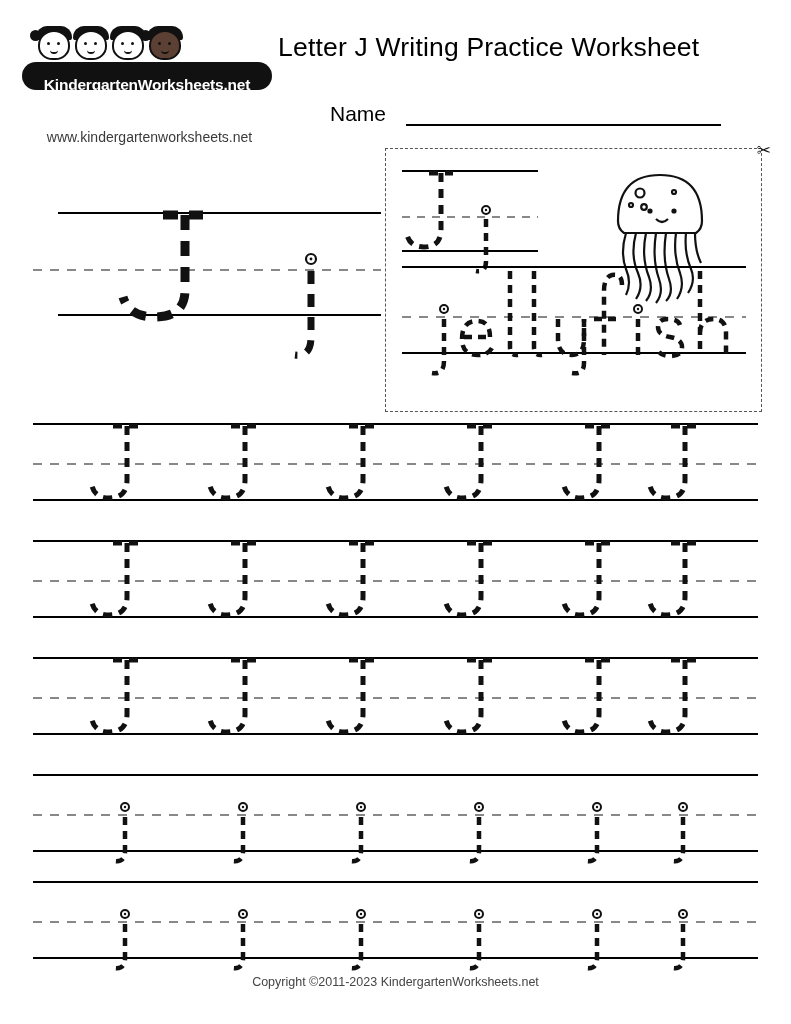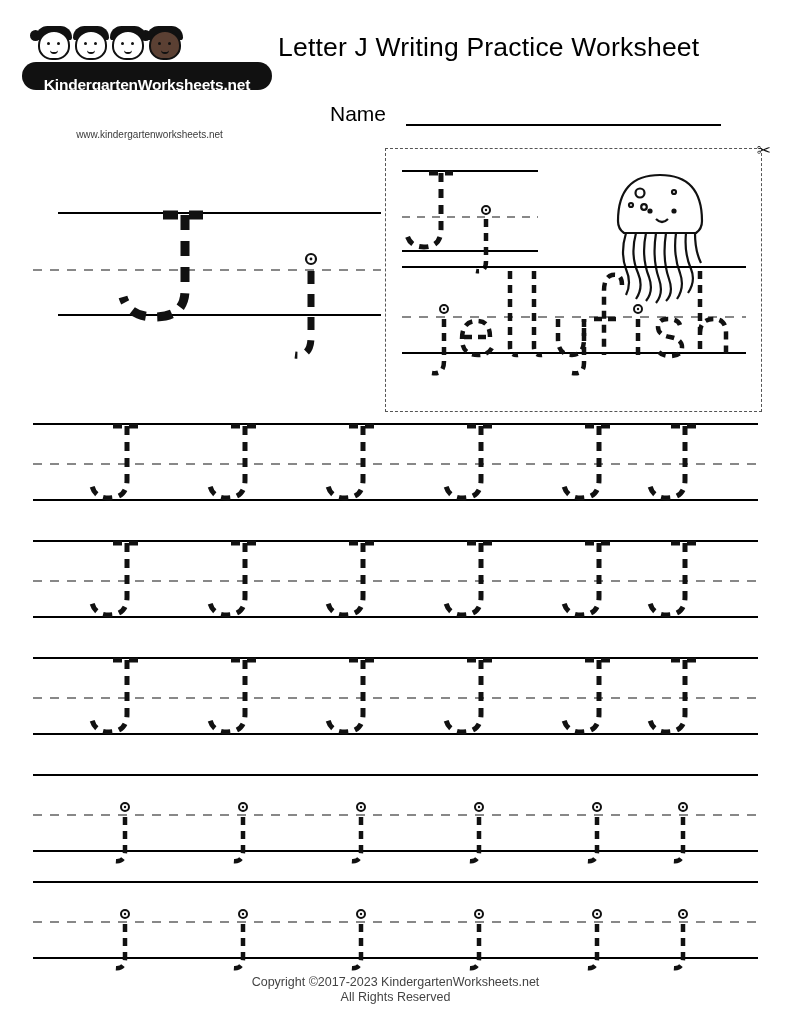--- a/index.html
+++ b/index.html
@@ -28,7 +28,7 @@
 
   .logo-band{position:relative;margin-top:-4px;width:250px;height:28px;background:#111;border-radius:14px;display:flex;align-items:center;justify-content:center;}
   .logo-band span{color:#fff;font-size:15.5px;font-weight:bold;letter-spacing:-.2px;font-family:"Liberation Sans",sans-serif;margin-top:17px;}
-  .logo-url{position:absolute;left:22px;top:129px;width:255px;text-align:center;font-size:10px;color:#3a3a3a;font-family:"Liberation Sans",sans-serif;}
+  .logo-url{position:absolute;left:22px;top:129px;width:255px;text-align:center;font-size:14px;color:#3a3a3a;font-family:"Liberation Sans",sans-serif;}
 
   .title{position:absolute;left:278px;top:32px;width:500px;font-size:26.5px;font-weight:normal;letter-spacing:.2px;font-family:"Liberation Sans",sans-serif;}
   .name-row{position:absolute;left:330px;top:102px;display:flex;align-items:flex-start;gap:16px;}

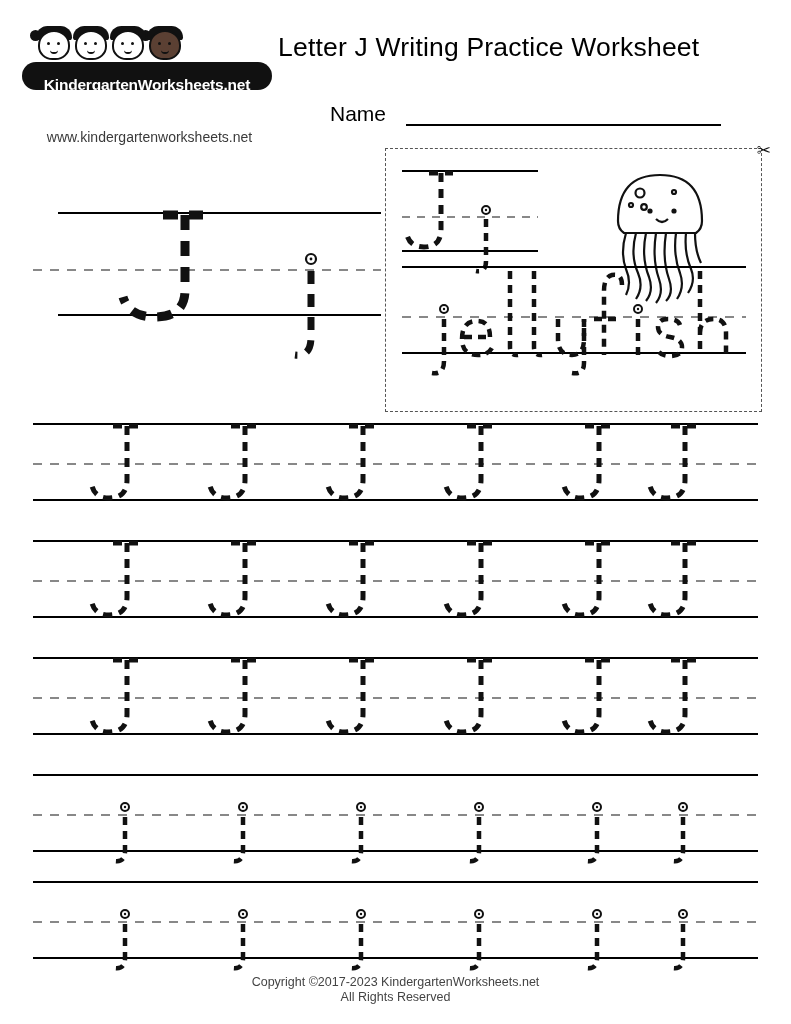--- a/index.html
+++ b/index.html
@@ -384,7 +384,7 @@
   </div>
 
   <div class="footer">
-    <div>Copyright ©2017-2023 KindergartenWorksheets.net</div>
+    <div>Copyright ©2011-2023 KindergartenWorksheets.net</div>
     <div>All Rights Reserved</div>
   </div>
 

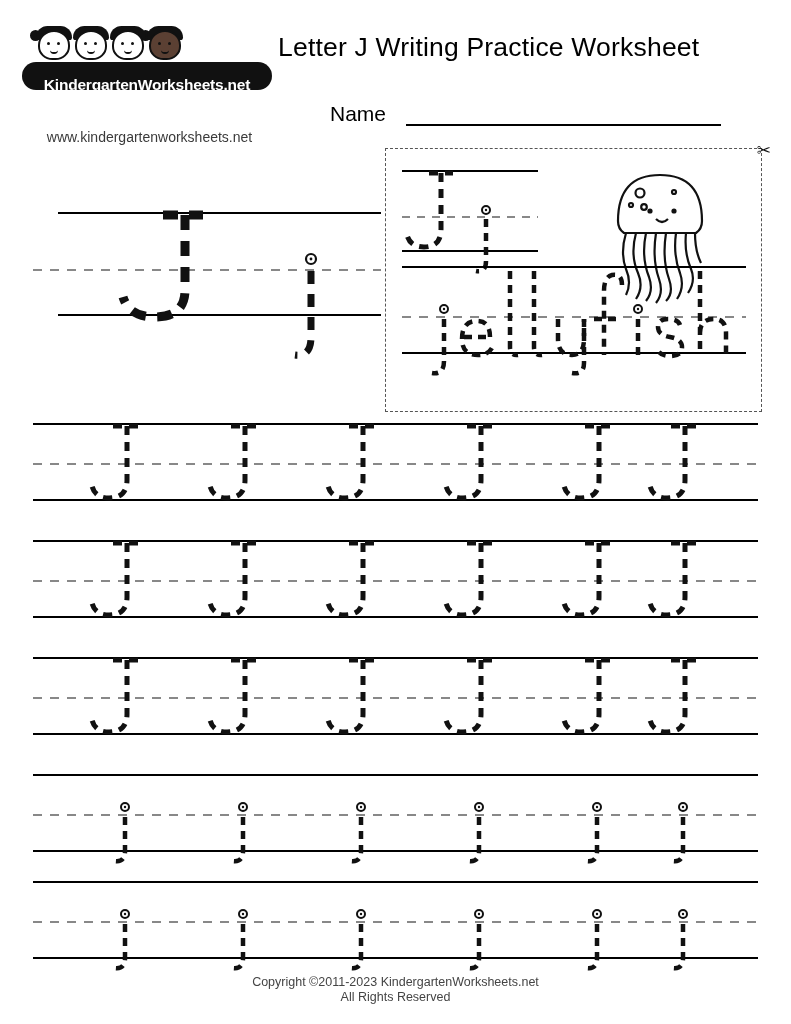--- a/index.html
+++ b/index.html
@@ -385,7 +385,6 @@
 
   <div class="footer">
     <div>Copyright ©2011-2023 KindergartenWorksheets.net</div>
-    <div>All Rights Reserved</div>
   </div>
 
 </div>

